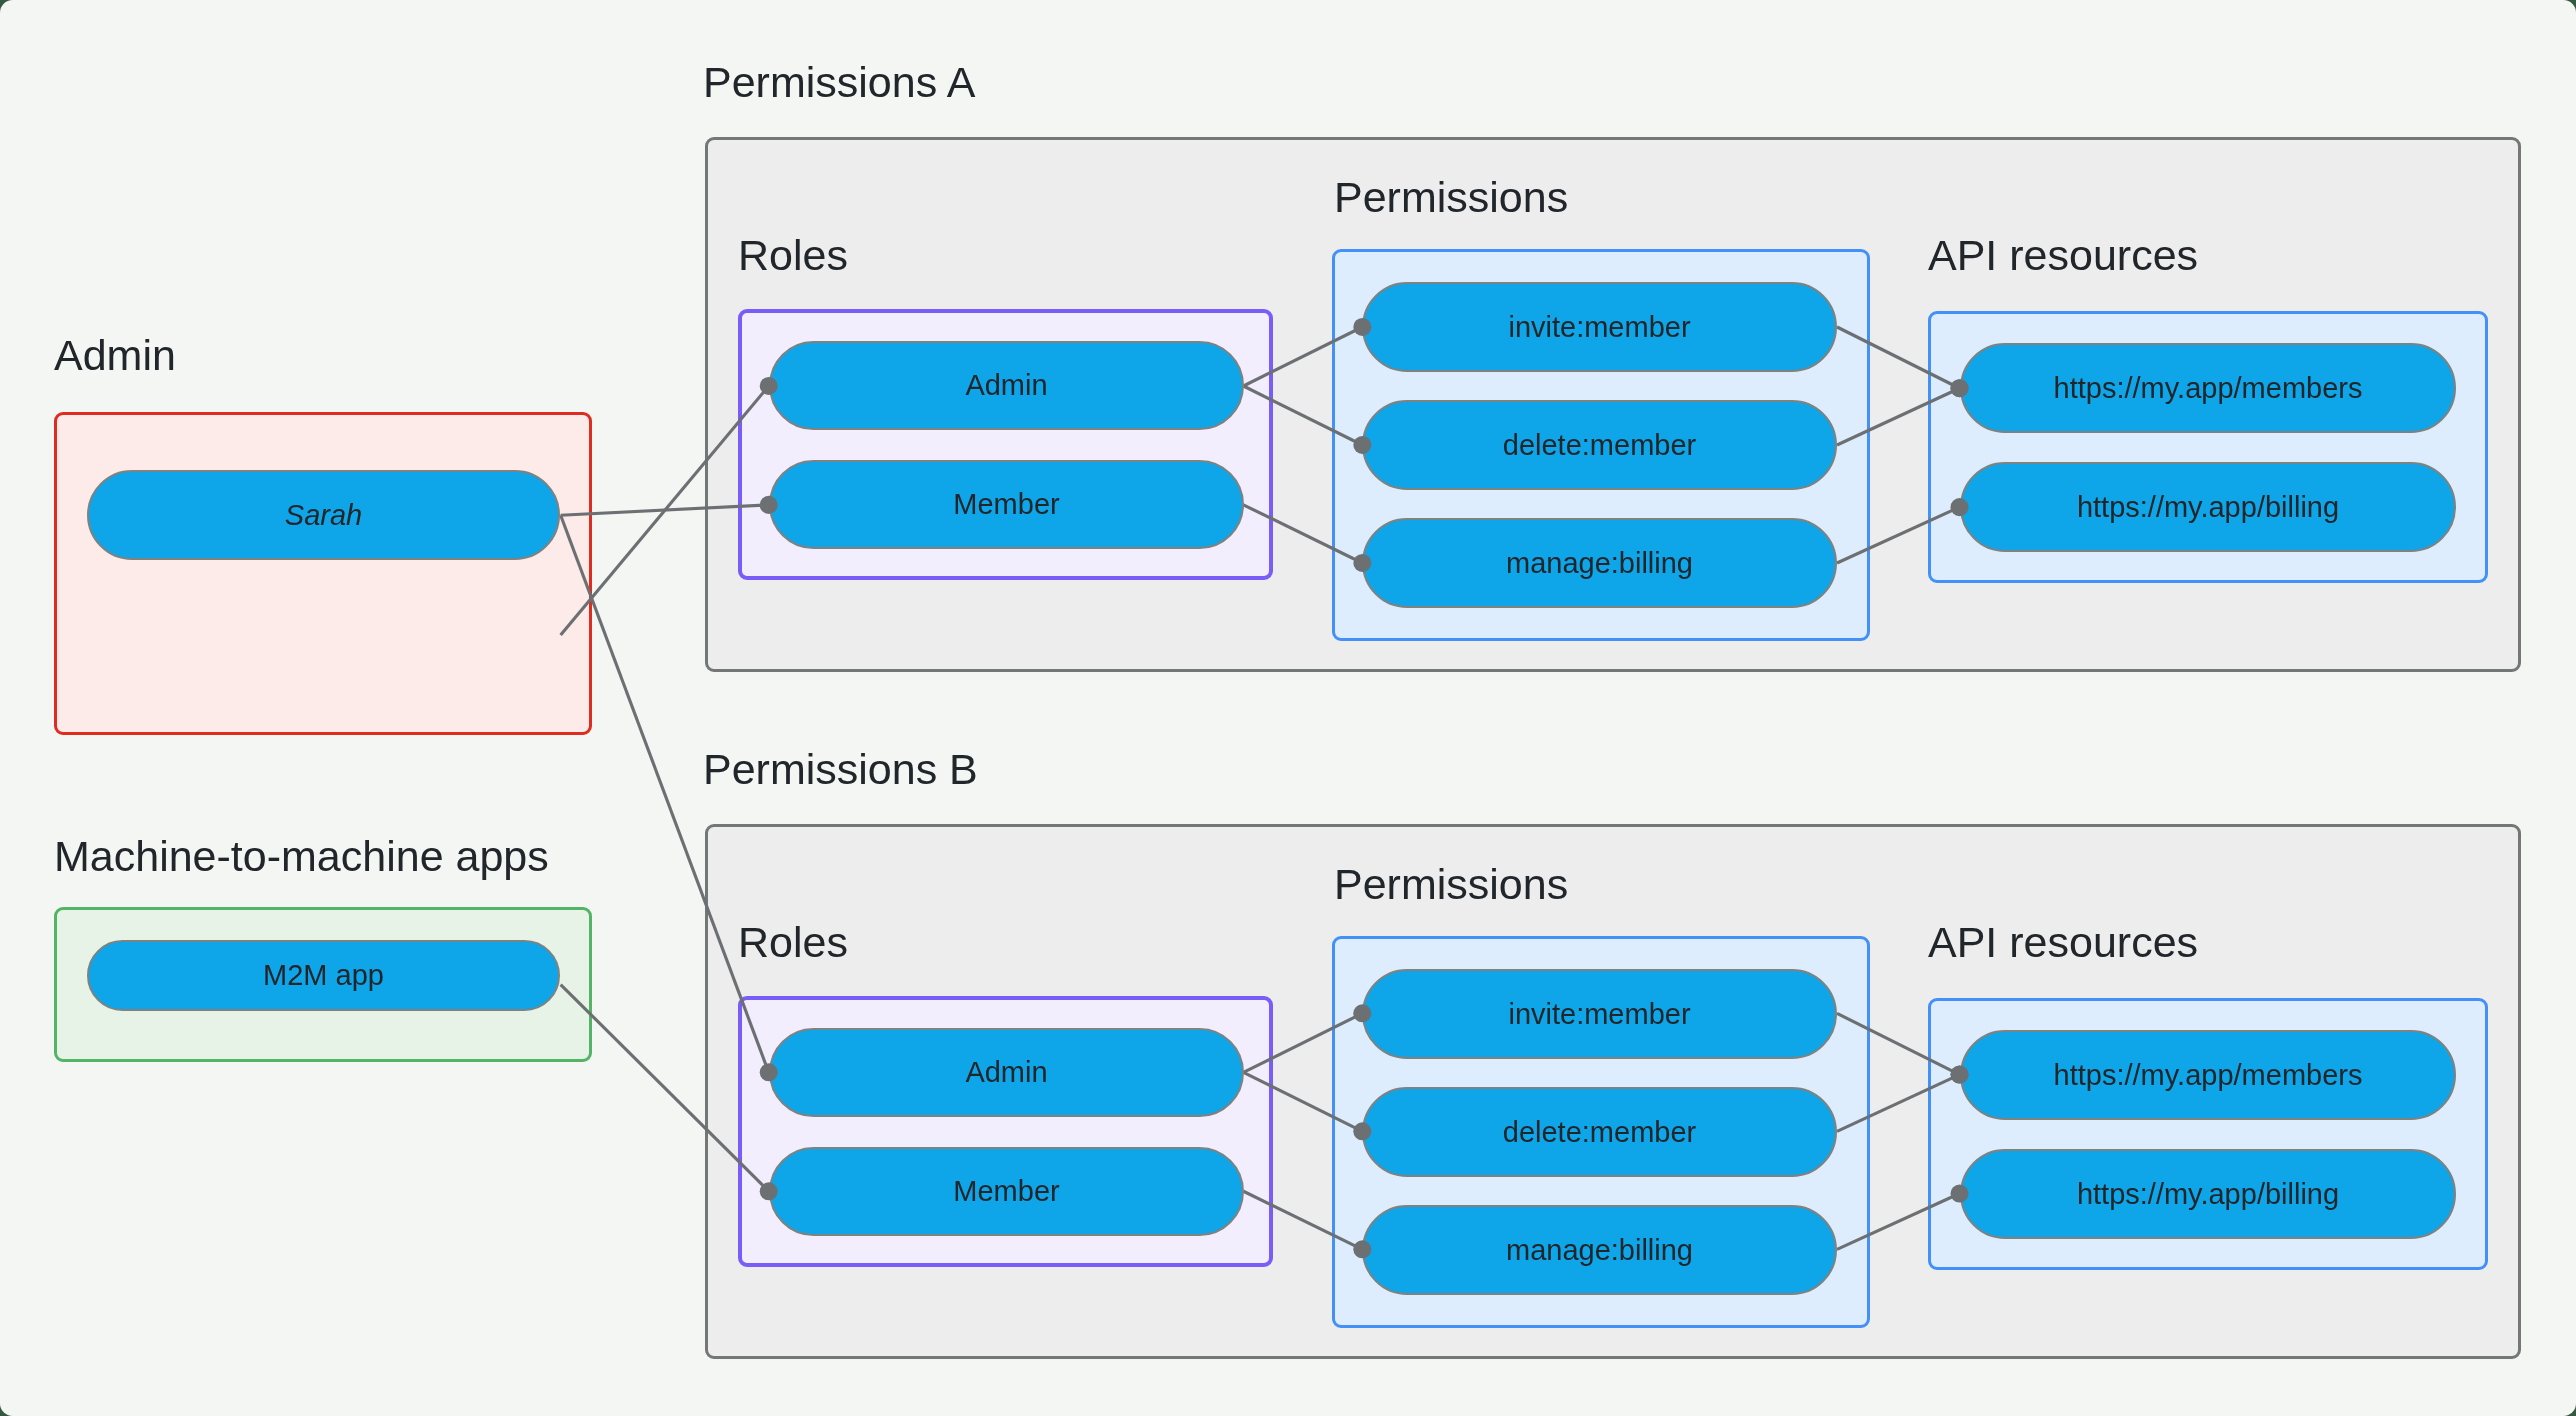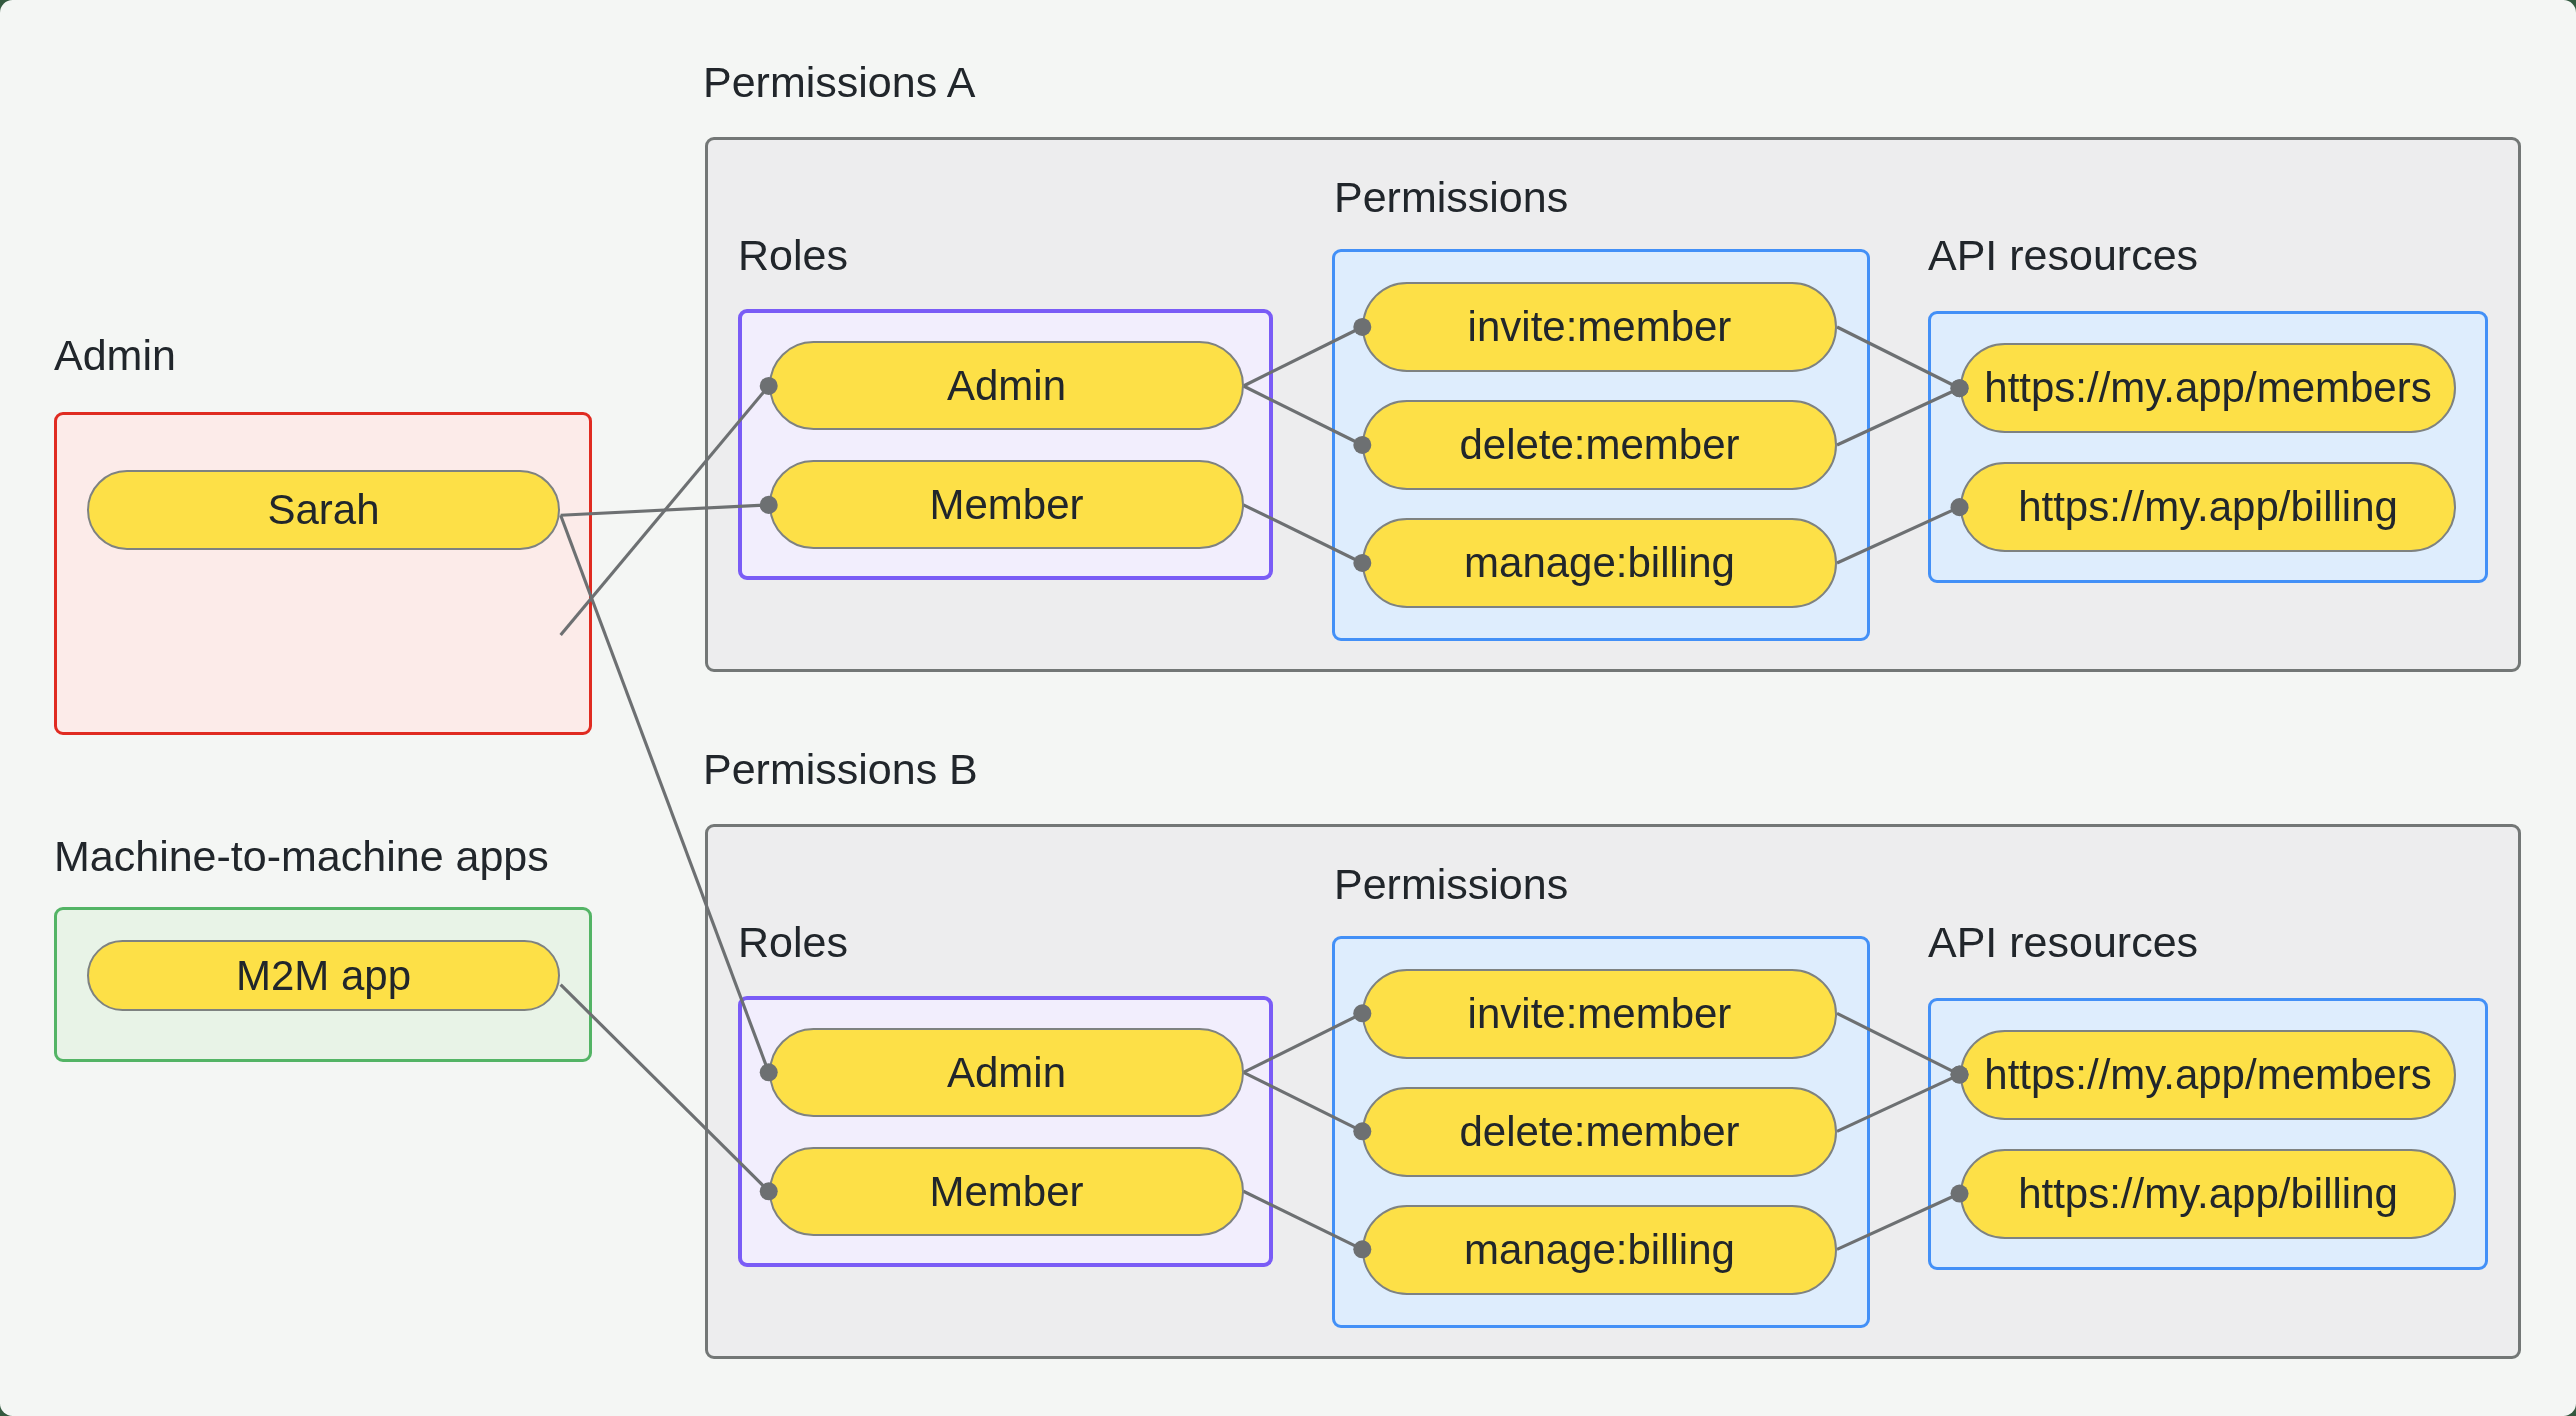--- a/index.html
+++ b/index.html
@@ -33,10 +33,10 @@
   .blue-box  { border: 3.6px solid #4390f7; background: #deedfd; }
   .pill {
     position: absolute; box-sizing: border-box;
-    background: #fde047; border: 2.7px solid #7e8281;
+    background: #0ea5e9; border: 2.7px solid #7e8281;
     border-radius: 63px;
     display: flex; align-items: center; justify-content: center;
-    font-size: 42px; color: #21262b; white-space: nowrap;
+    font-size: 29px; color: #21262b; white-space: nowrap;
     z-index: 3;
   }
   .org { position: absolute; left: 0; width: 2576px; height: 0; }

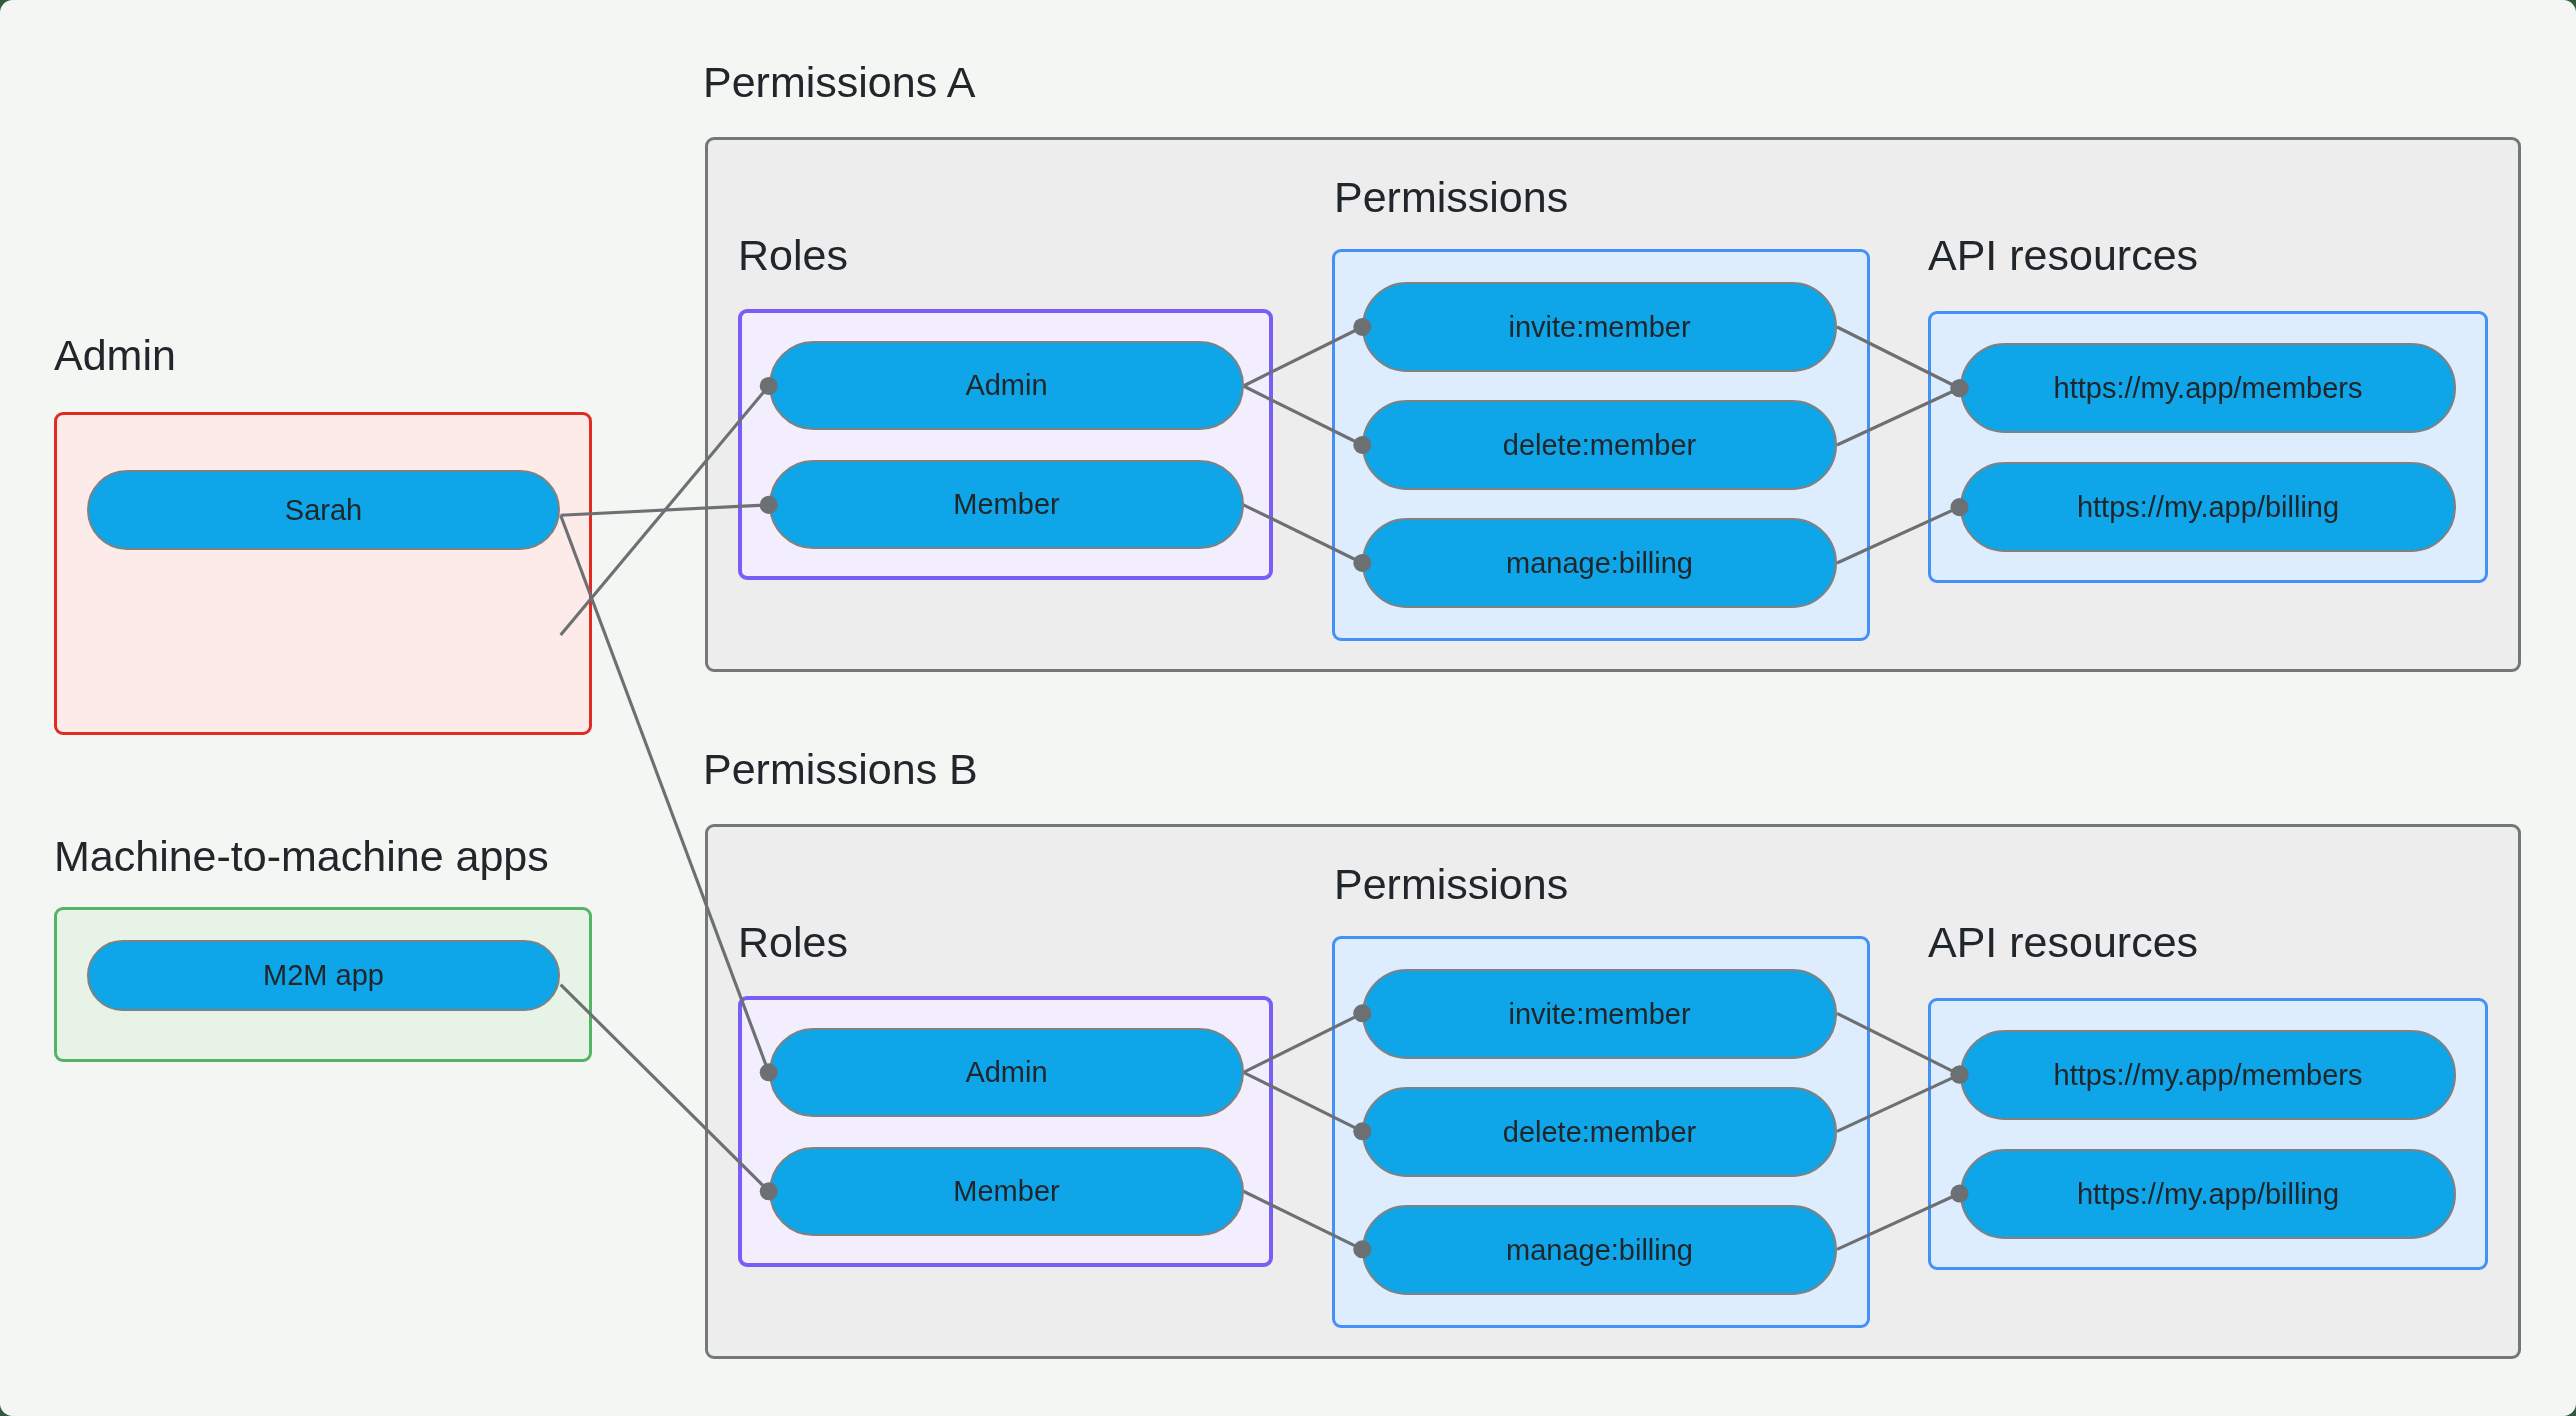--- a/index.html
+++ b/index.html
@@ -74,7 +74,7 @@
 
   <div class="glabel" style="left:54px; top:332px;">Admin</div>
   <div class="gbox users-box" style="left:54px; top:412px; width:538px; height:323px;"></div>
-  <div class="pill" style="left:87px; top:470px; width:473px; height:80px;">Sarah</div>
+  <div class="pill" style="left:87px; top:470px; width:473px; height:90px;font-style:italic;">Sarah</div>
 
   <div class="glabel" style="left:54px; top:833px;">Machine-to-machine apps</div>
   <div class="gbox m2m-box" style="left:54px; top:907px; width:538px; height:155px;"></div>

